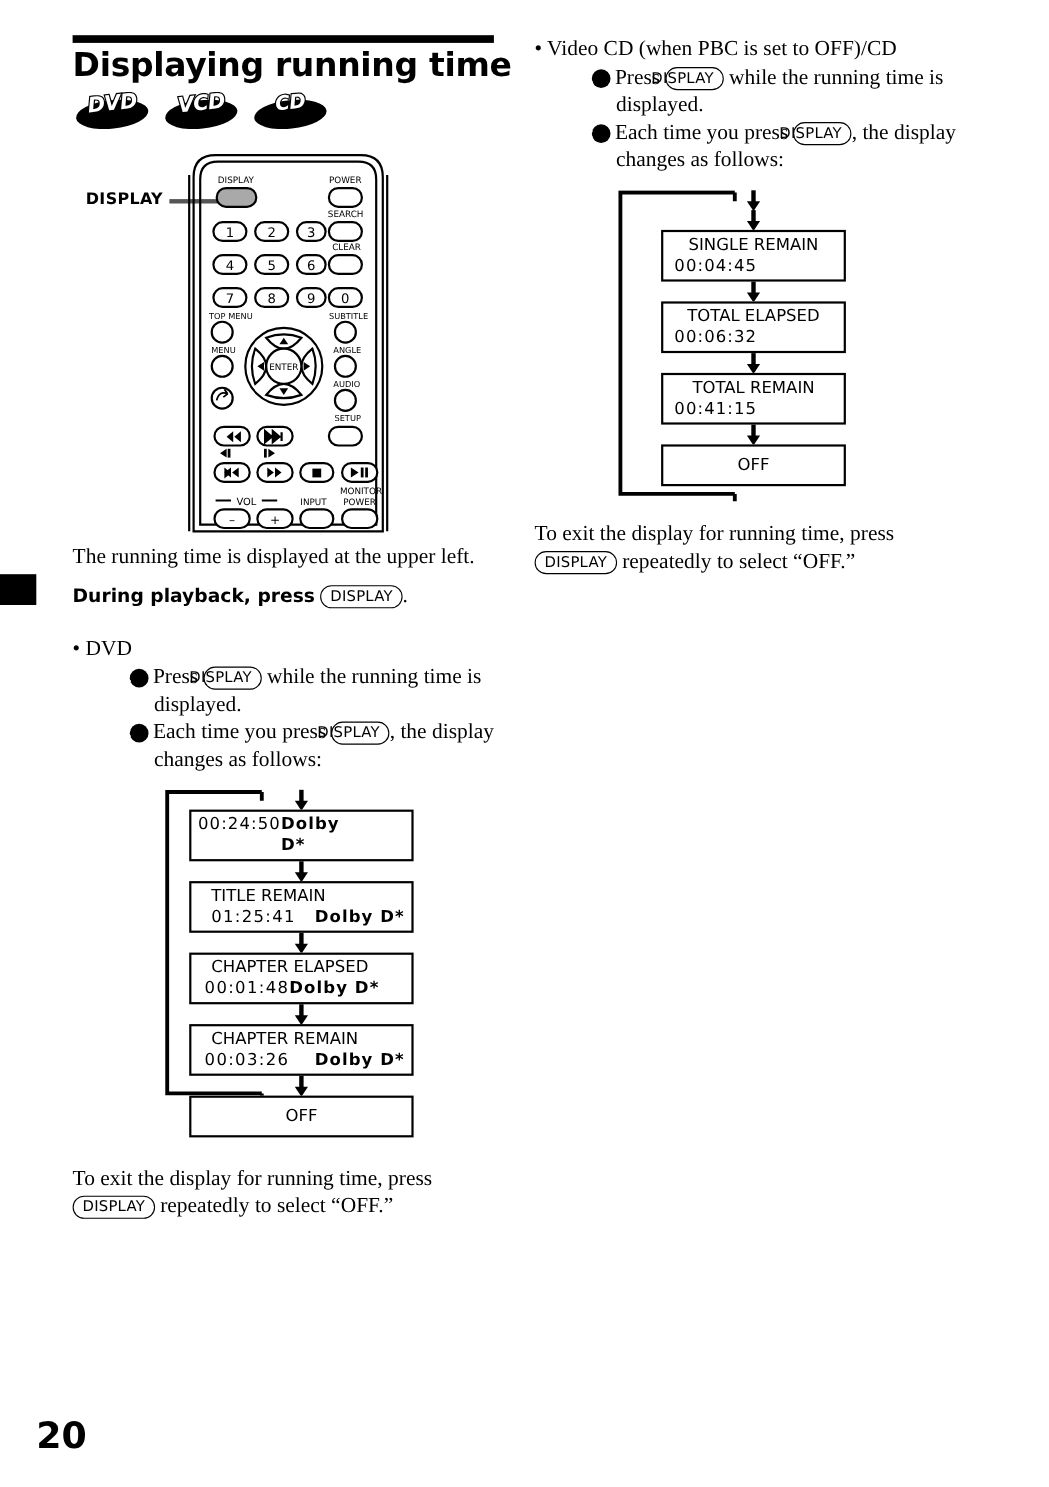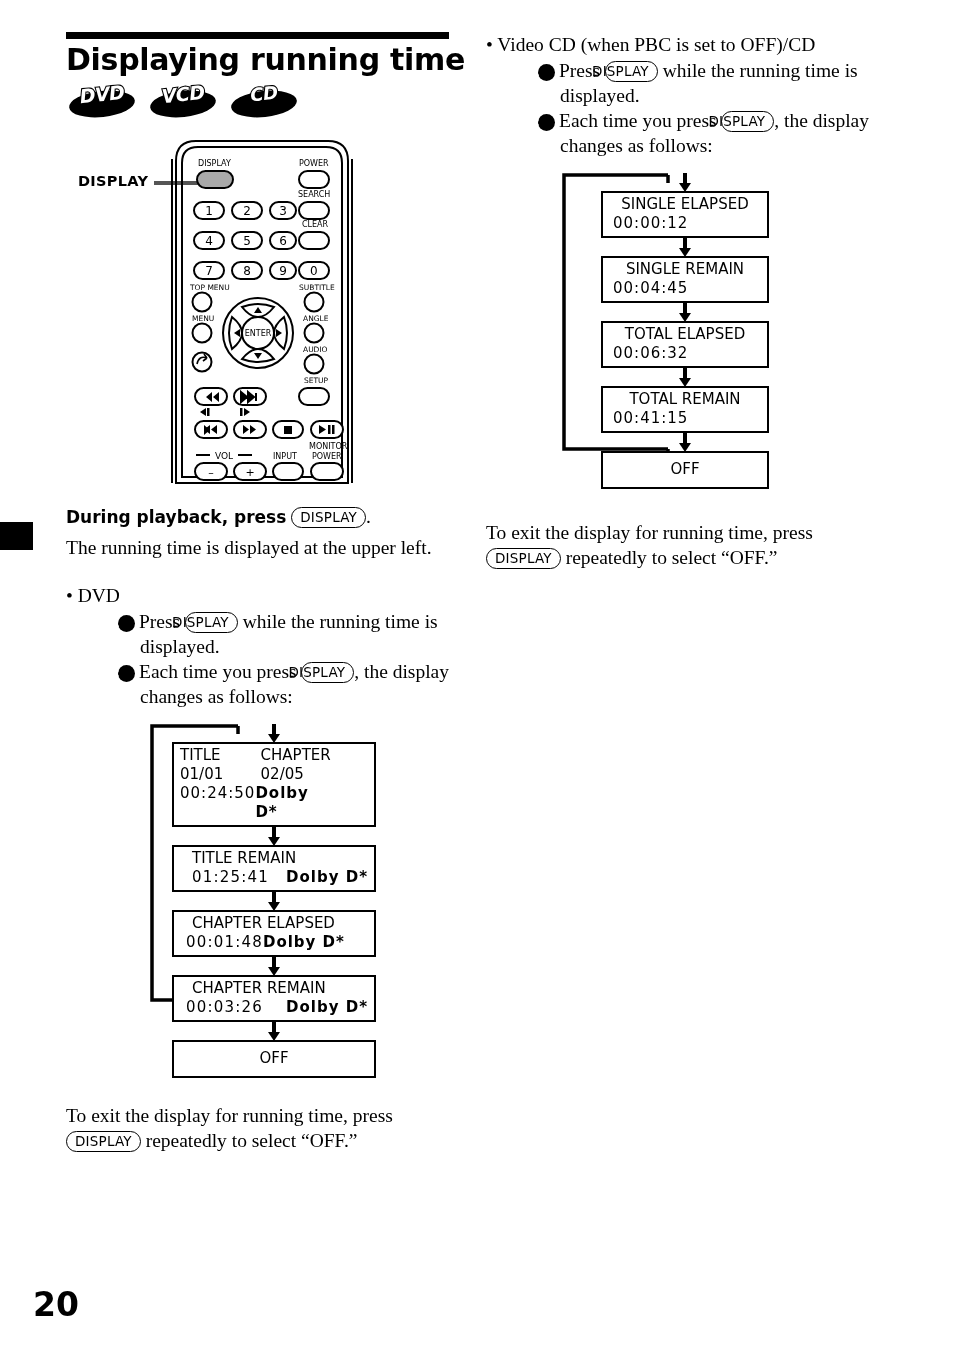--- a/index.html
+++ b/index.html
@@ -499,10 +499,6 @@
       <div class="boxes" style="margin-left:45px; width:168px; position:relative;">
         <div class="arrow-dn"></div>
 
-        <div class="flowbox">
-          <div class="l1" style="text-align:center">SINGLE ELAPSED</div>
-          <div class="l2 spaced" style="padding-left:4px">00:00:12</div>
-        </div>
 
         <div class="arrow-dn"></div>
 

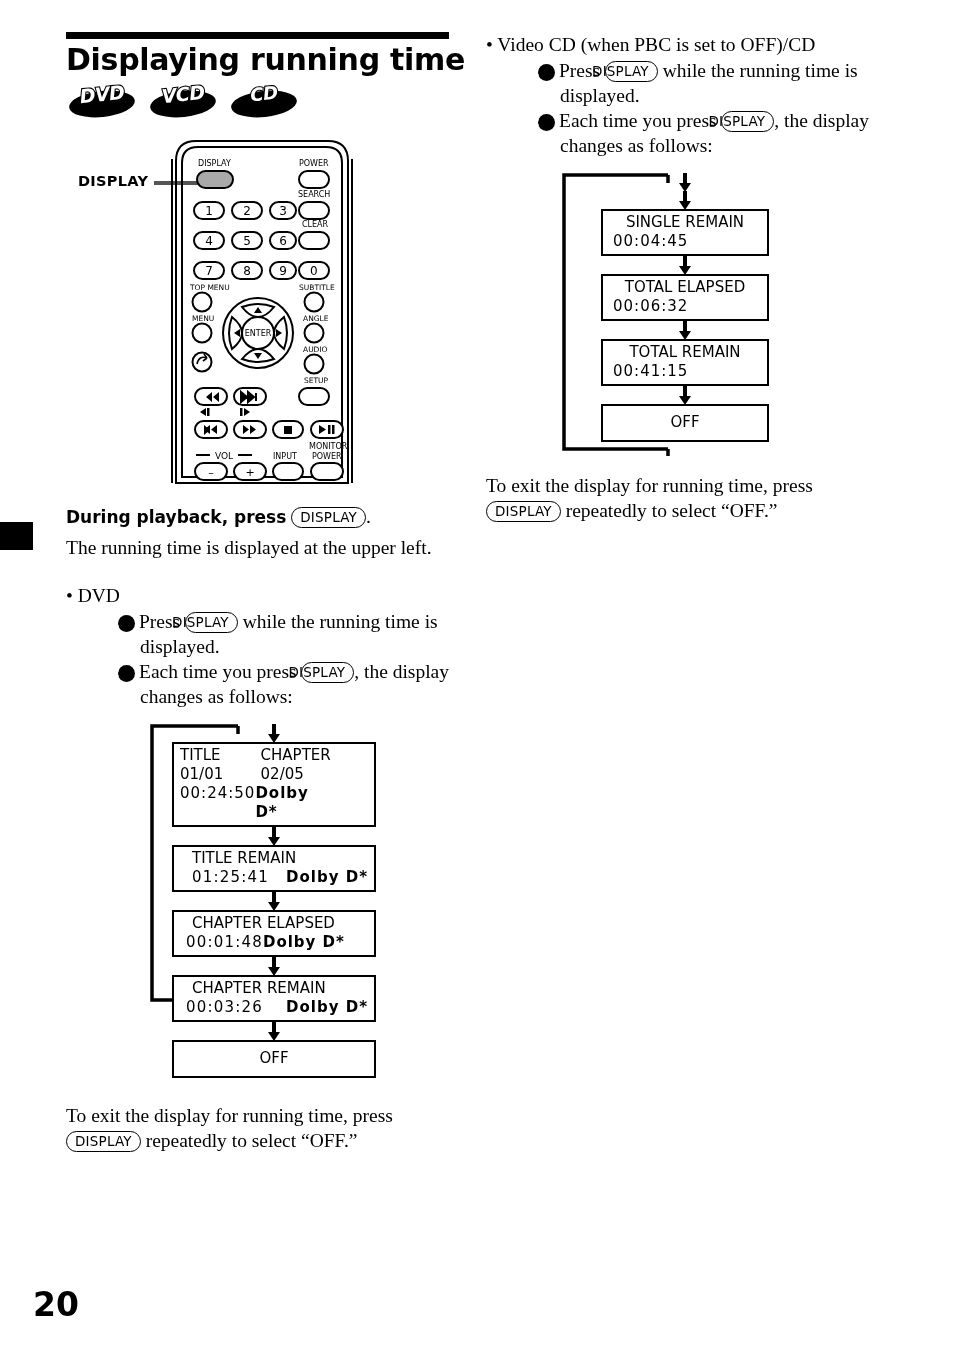--- a/index.html
+++ b/index.html
@@ -382,11 +382,11 @@
       </div>
     </div>
 
+    <p class="body indent">The running time is displayed at the upper left.</p>
     <p class="body indent" style="margin-top:10px">
       <span class="bold-lead">During playback, press</span>
       <span class="pill">DISPLAY</span><span>.</span>
     </p>
-    <p class="body indent">The running time is displayed at the upper left.</p>
 
     <ul class="plain" style="margin-top:22px">
       <li class="bullet">• DVD</li>

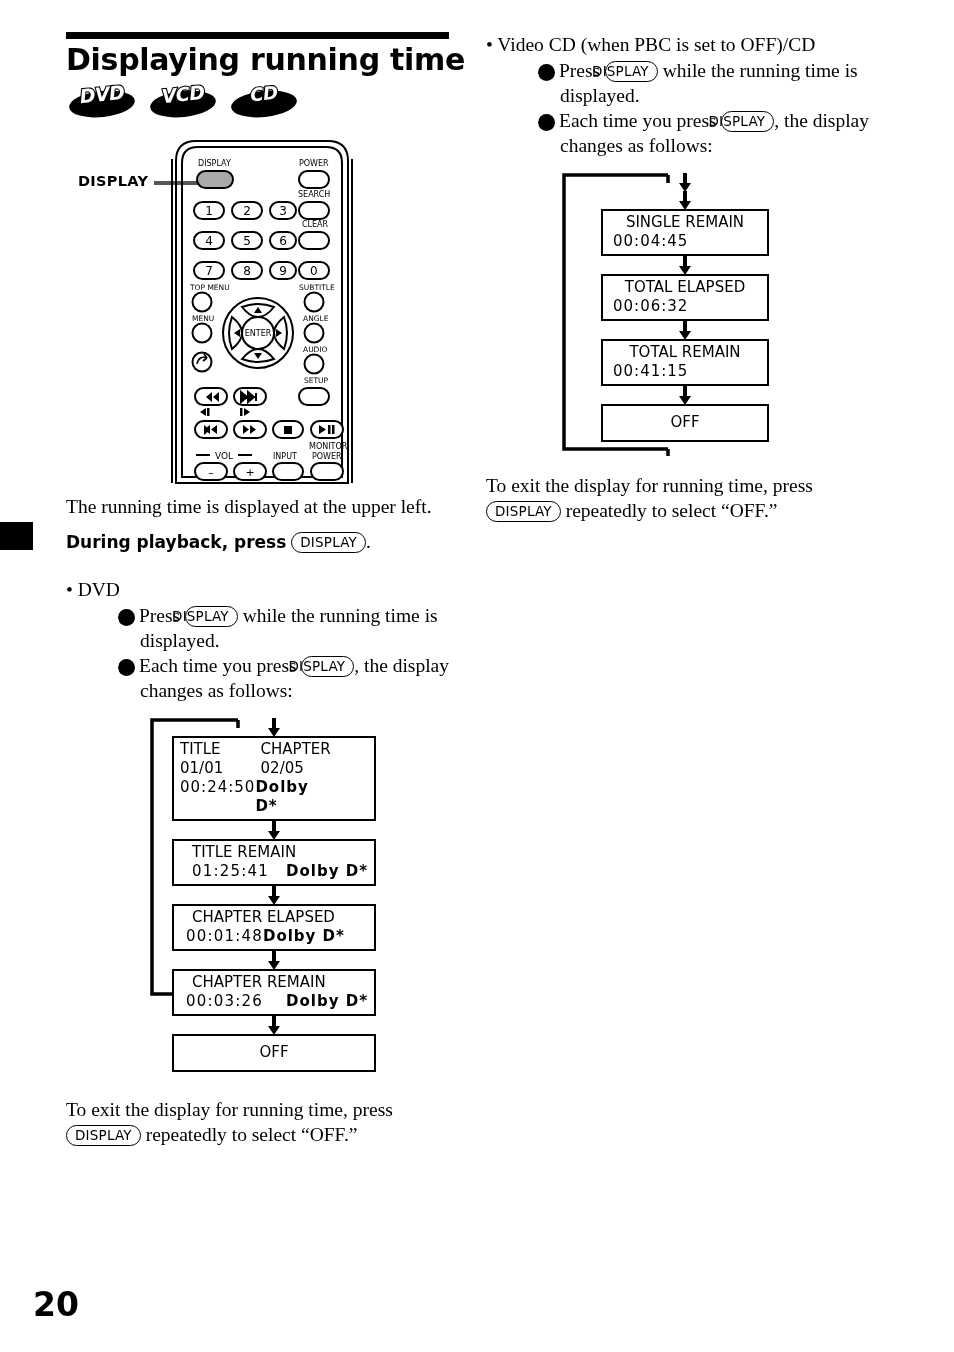--- a/index.html
+++ b/index.html
@@ -415,10 +415,6 @@
         <div class="arrow-dn"></div>
 
         <div class="flowbox">
-          <div class="l1" style="display:flex;justify-content:space-between;">
-            <span>TITLE 01/01</span>
-            <span>CHAPTER 02/05</span>
-          </div>
           <div class="l2" style="display:flex;justify-content:space-between;">
             <span>00:24:50</span>
             <span class="dolby" style="padding-right:40px">Dolby D*</span>

